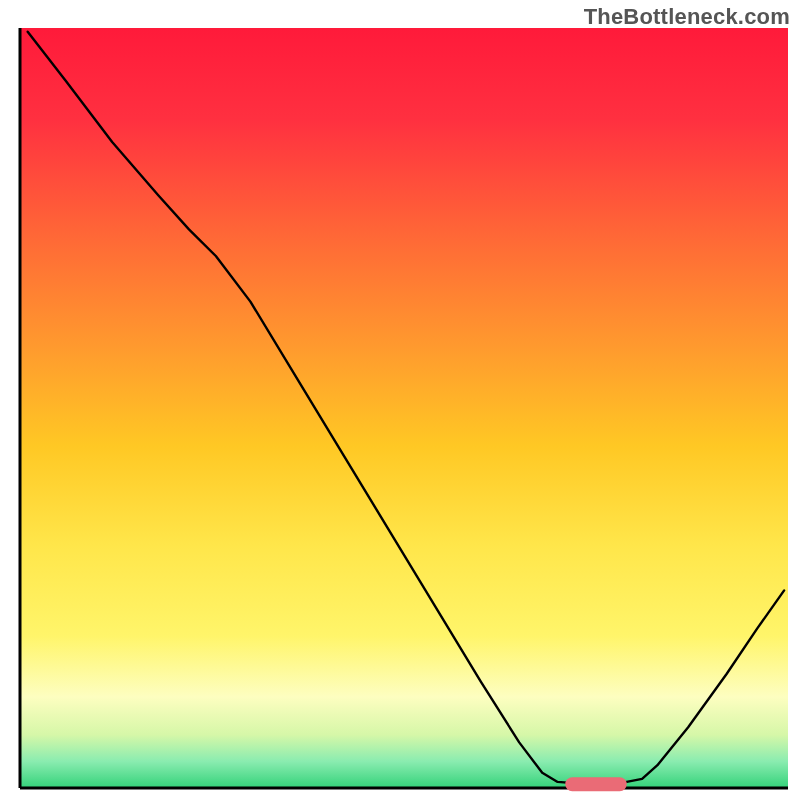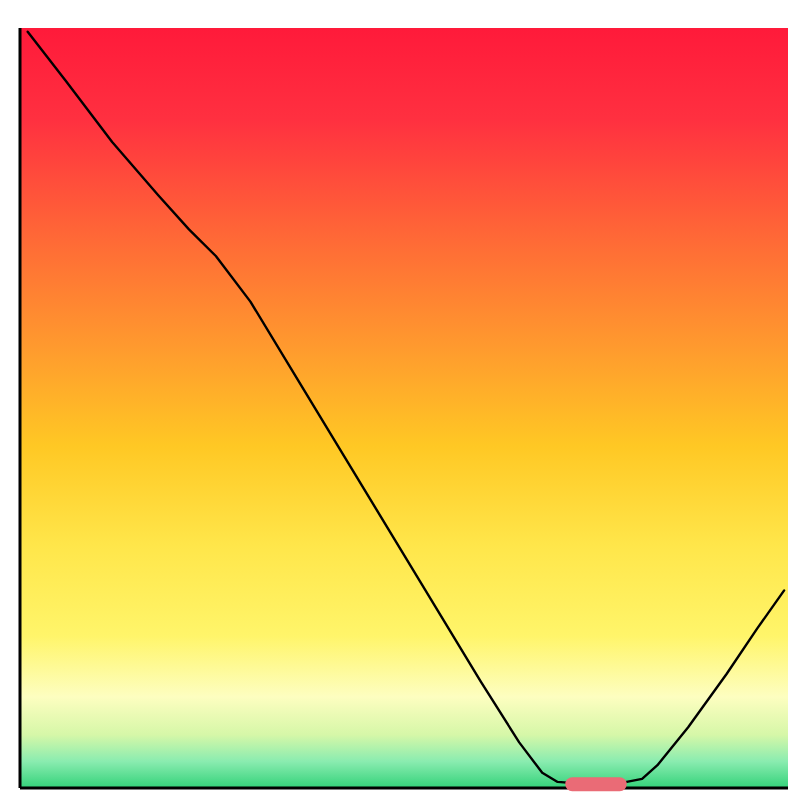--- a/index.html
+++ b/index.html
@@ -21,6 +21,7 @@
 <body>
 
 <div id="chart-root">
+  <div id="watermark">TheBottleneck.com</div>
   <svg id="chart-svg" width="800" height="800" viewBox="0 0 800 800">
     <defs>
       <linearGradient id="bg-grad" x1="0" y1="0" x2="0" y2="1">

